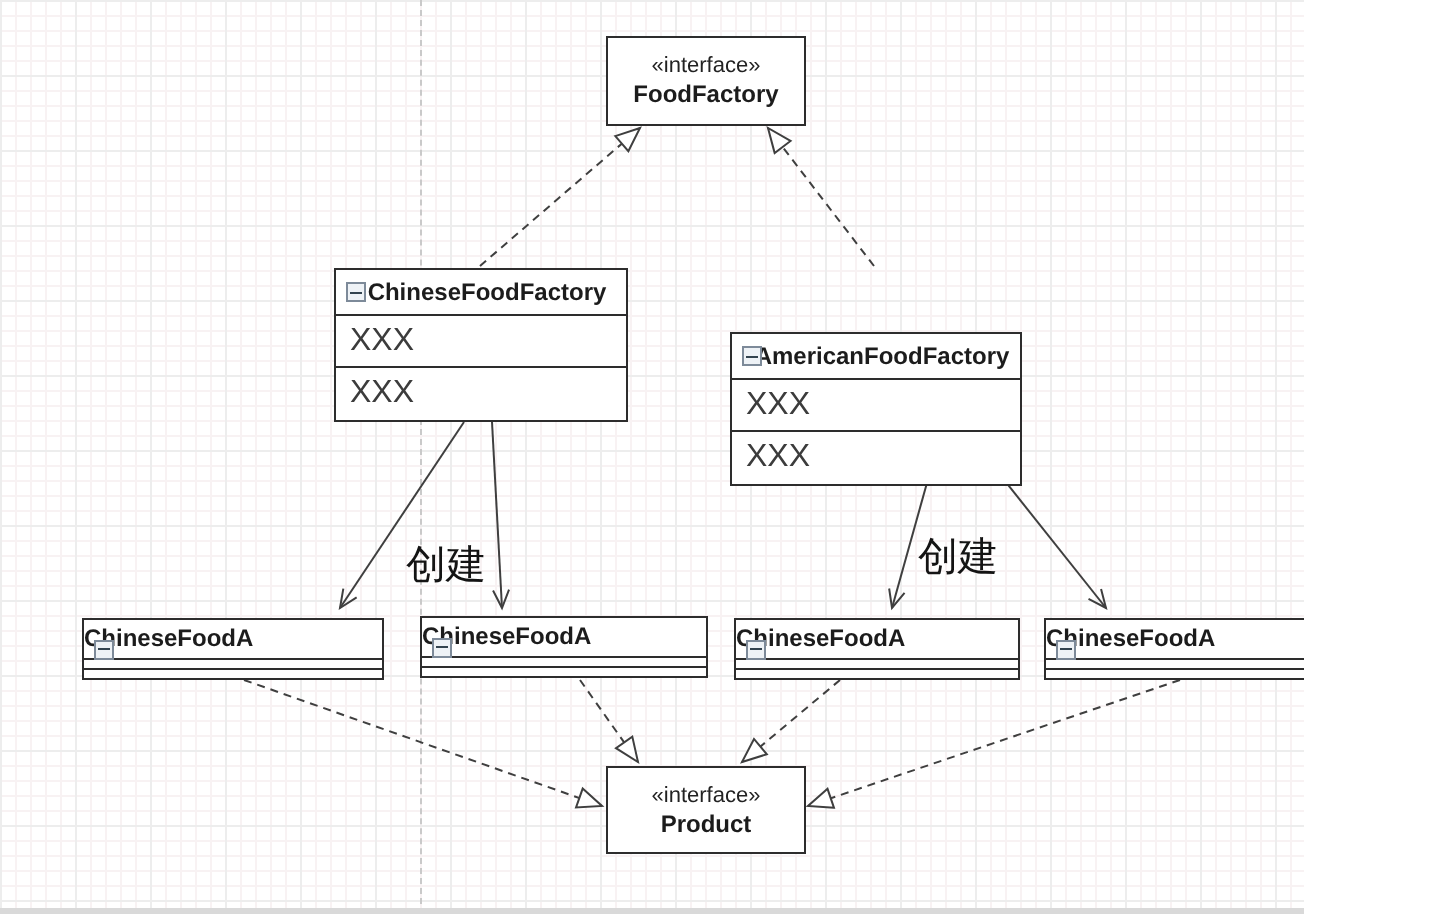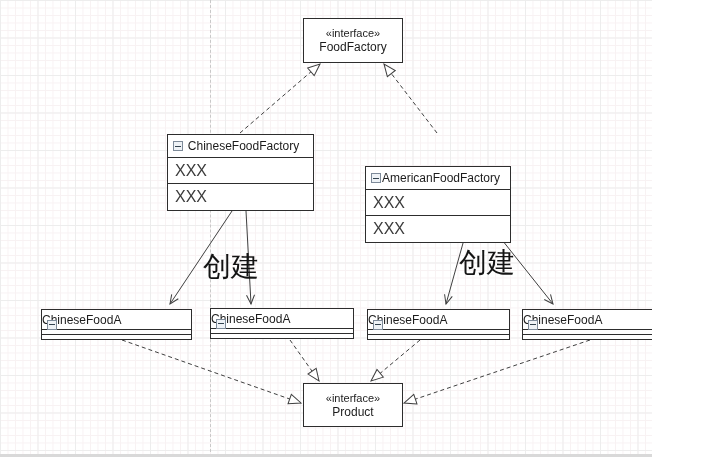--- a/index.html
+++ b/index.html
@@ -21,7 +21,7 @@
   .box{position:absolute;background:#ffffff;border:1px solid #2d2d2d;box-sizing:border-box;color:#1c1c1c;}
   .iface{display:flex;flex-direction:column;align-items:center;justify-content:center;text-align:center;}
   .stereo{font-size:11px;color:#222;line-height:14px;}
-  .cname{font-size:12px;font-weight:normal;line-height:15px;white-space:nowrap;}
+  .cname{font-size:12px;font-weight:bold;line-height:15px;white-space:nowrap;}
 
   .uml .hdr{position:relative;height:22px;display:flex;align-items:center;justify-content:center;border-bottom:1px solid #2d2d2d;}
   .uml .hdr .cname{margin-left:6px;}

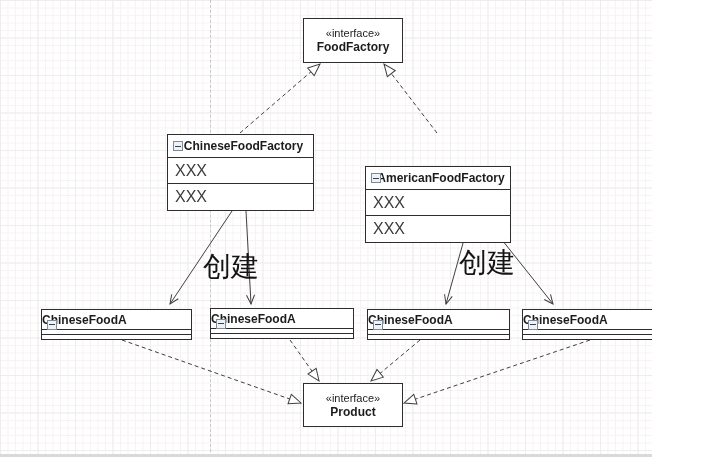--- a/index.html
+++ b/index.html
@@ -39,7 +39,7 @@
   .small .strip:last-child{border-bottom:none;flex:1;}
   .small .collapse{margin-top:-5px;}
 
-  .edge-label{position:absolute;font-size:28px;color:#141414;line-height:30px;white-space:nowrap;}
+  .edge-label{position:absolute;font-size:20px;color:#141414;line-height:30px;white-space:nowrap;margin-top:16px;}
 </style>
 </head>
 <body>

